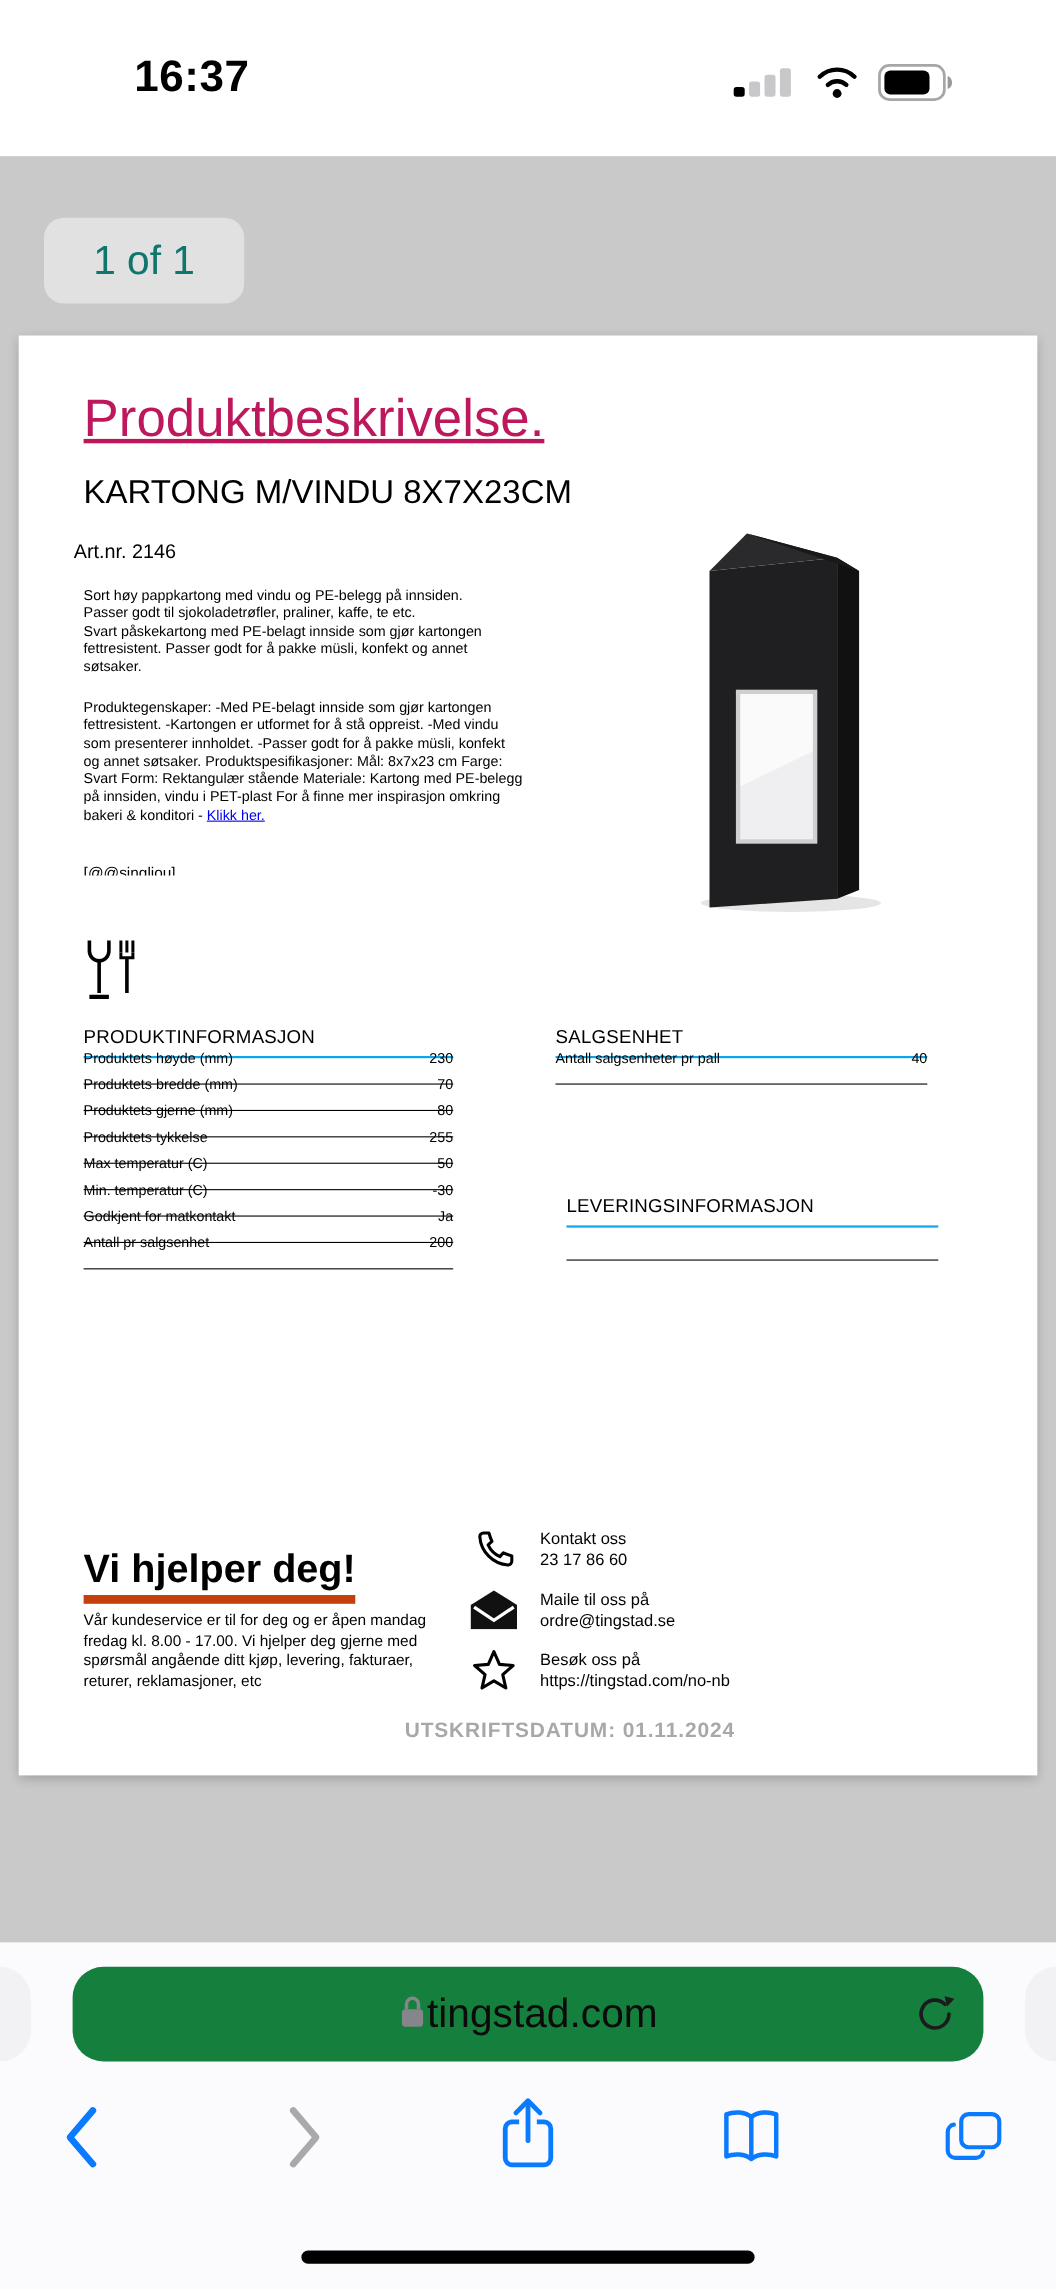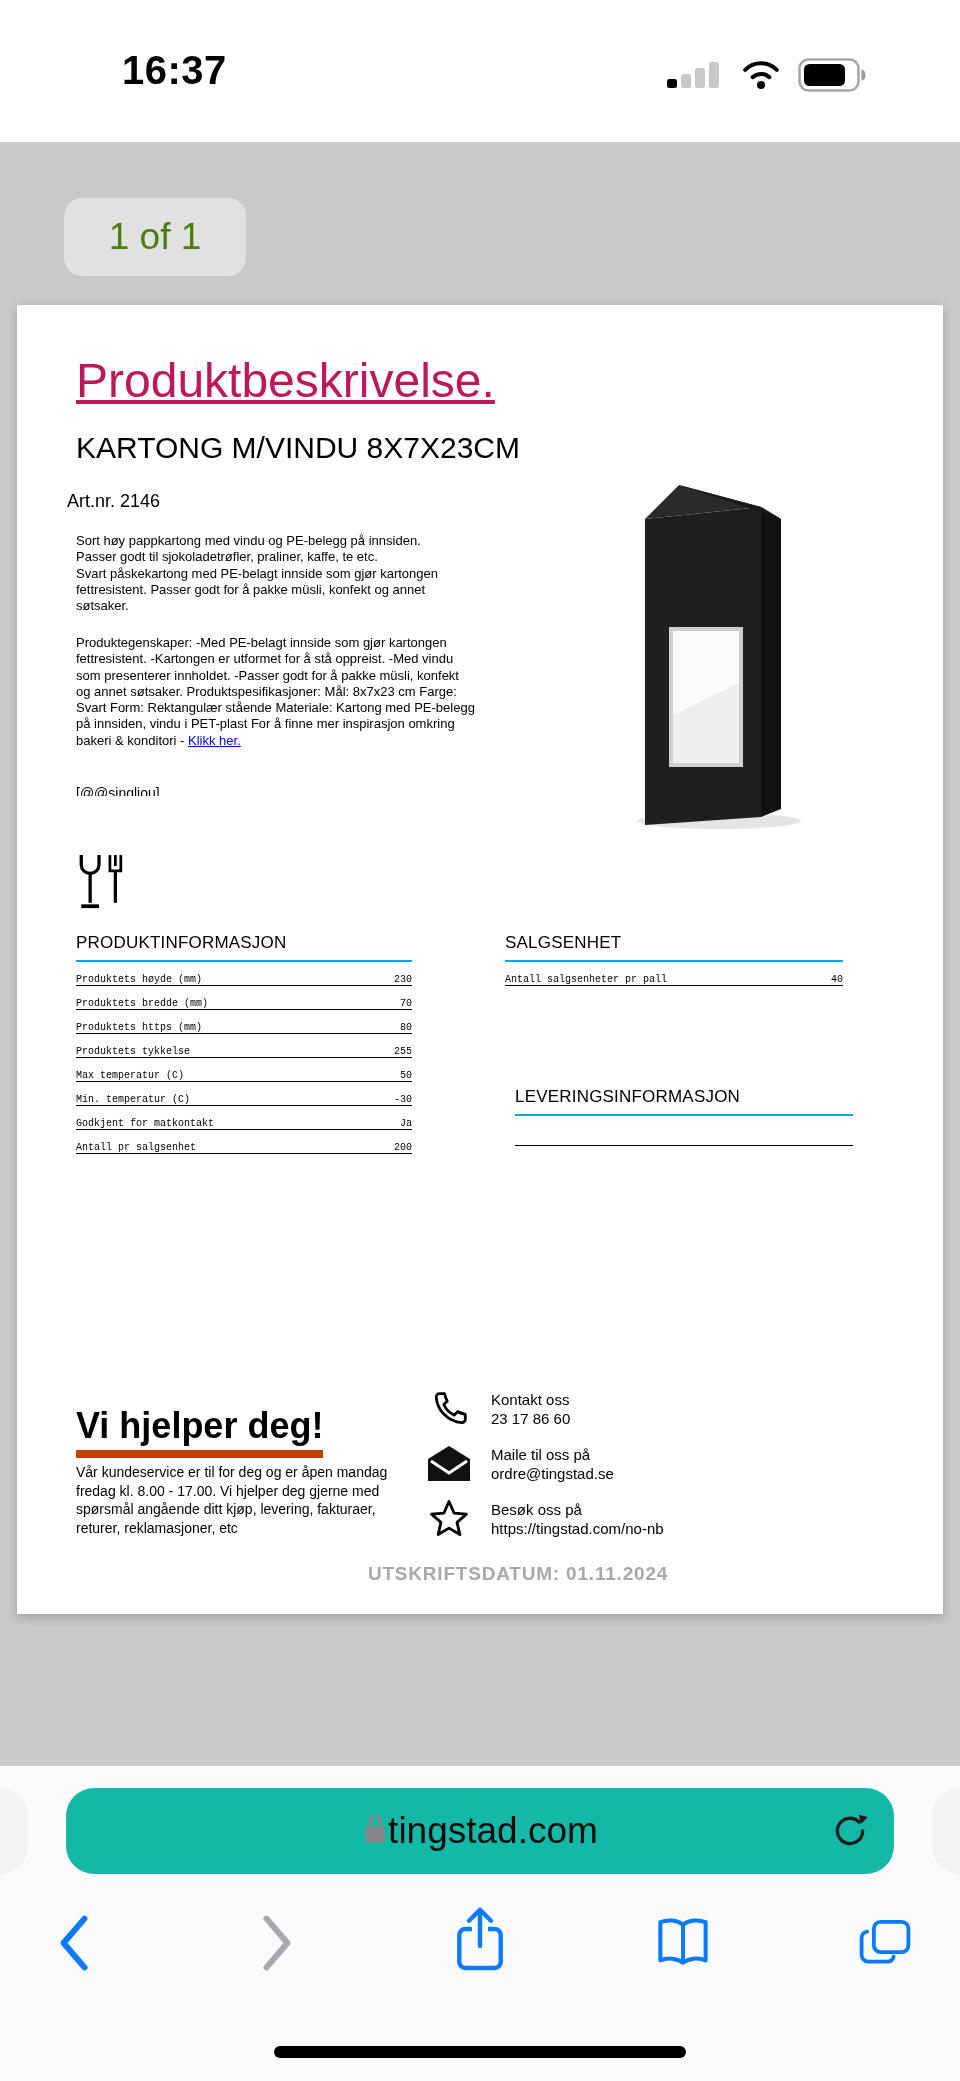--- a/index.html
+++ b/index.html
@@ -13,8 +13,8 @@
 
   
   .pdf-area { position:absolute; top:142px; left:0; width:960px; height:1624px; background:#c9c9c9; }
-  .page-pill { position:absolute; left:64px; top:56px; width:182px; height:78px; background:#e1e1e1; border-radius:18px;
-               color:#4d7c0f; font-size:37px; display:flex; align-items:center; justify-content:center; }
+  .page-pill { position:absolute; left:40px; top:56px; width:182px; height:78px; background:#e1e1e1; border-radius:18px;
+               color:#0f766e; font-size:37px; display:flex; align-items:center; justify-content:center; }
 
   .doc { position:absolute; left:17px; top:163px; width:926px; height:1309px; background:#fff; box-shadow:0 3px 10px rgba(0,0,0,.22); }
   .doc-title { position:absolute; left:59px; top:48px; font-size:48px; font-weight:400; text-decoration:underline; color:#be185d; }

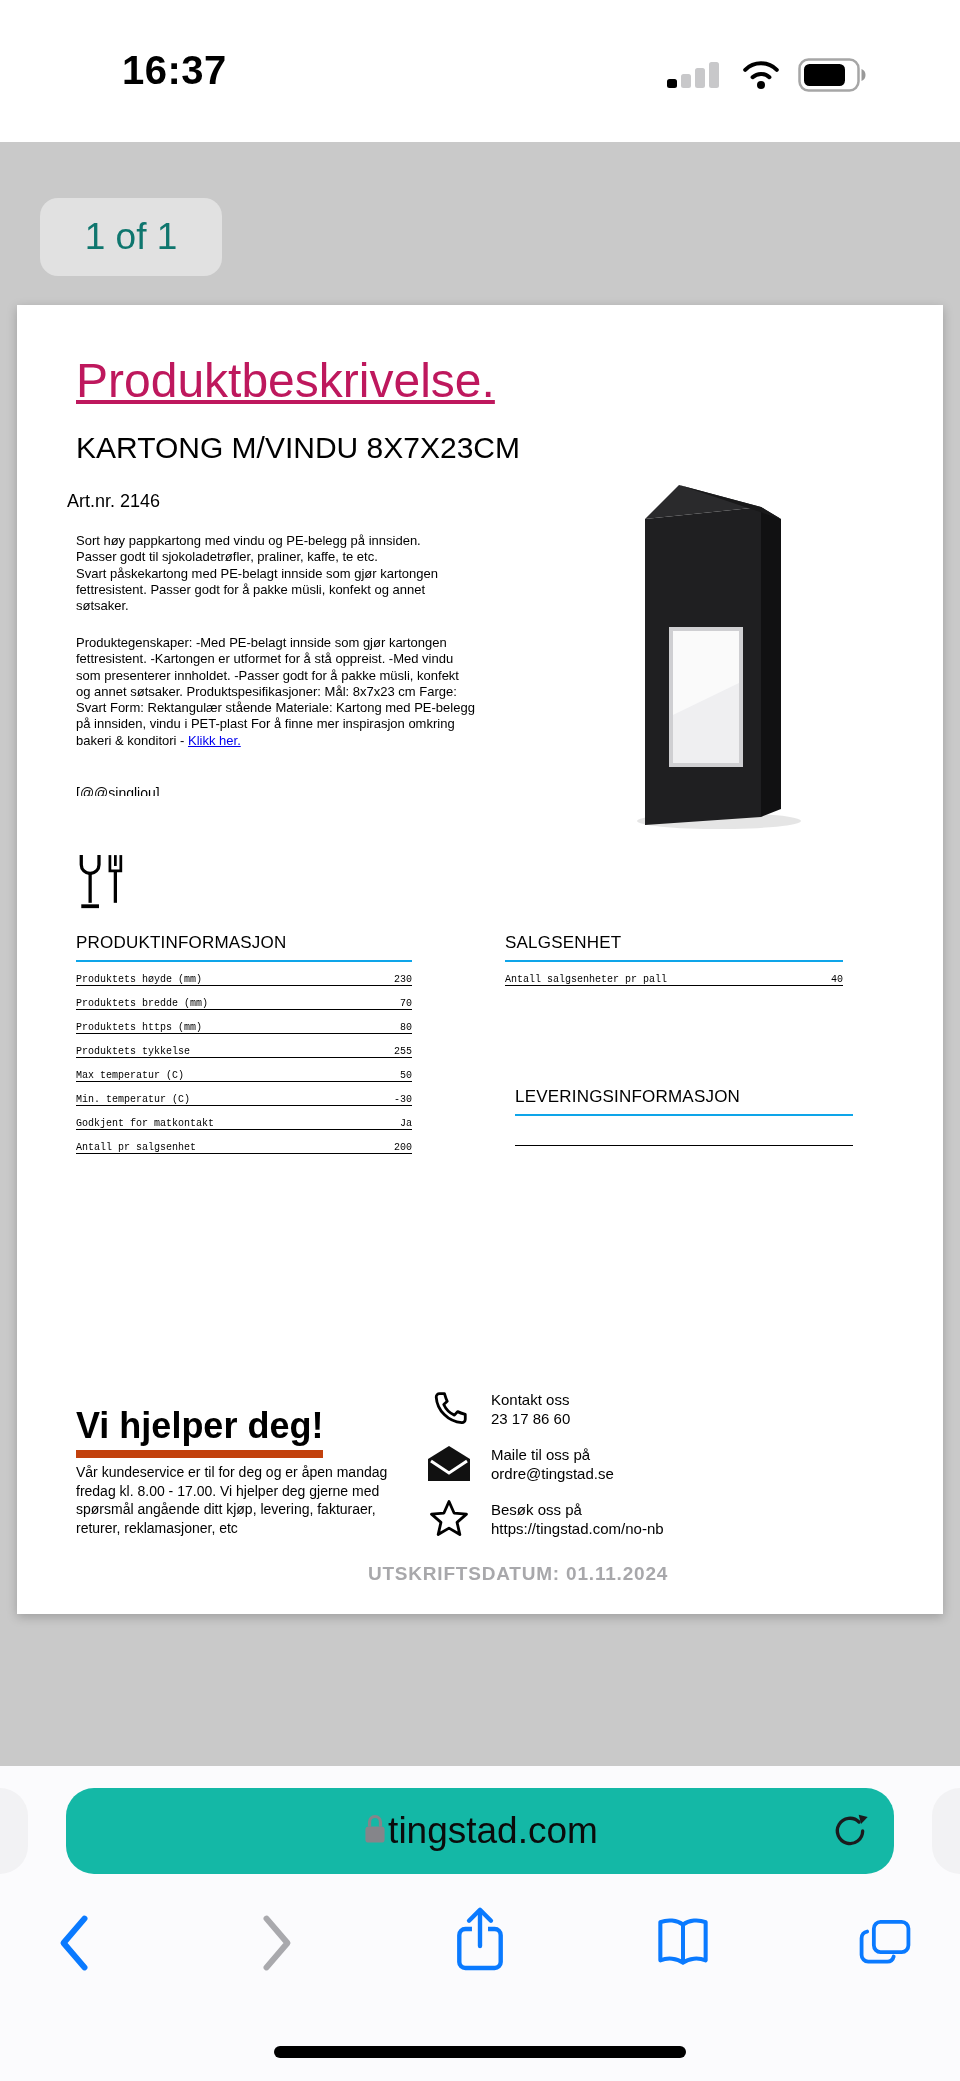--- a/index.html
+++ b/index.html
@@ -35,7 +35,7 @@
   .tbl-delivery { left:488px; top:782px; width:338px;margin-left:10px; }
   .thead { font-size:17px; color:#000; padding-bottom:7px; border-bottom:2px solid #0ea5e9; letter-spacing:.2px; }
   .trow { display:flex; justify-content:space-between; align-items:flex-end; border-bottom:1px solid #000;
-          height:24px; padding-bottom:0; font-size:10px; color:#000;font-family:Liberation Mono, monospace; }
+          height:24px; padding-bottom:16px; font-size:13px; color:#000; }
   .trow.empty { height:30px; }
 
   .help-title { position:absolute; left:59px; top:1100px; font-size:36px; font-weight:700; color:#000;

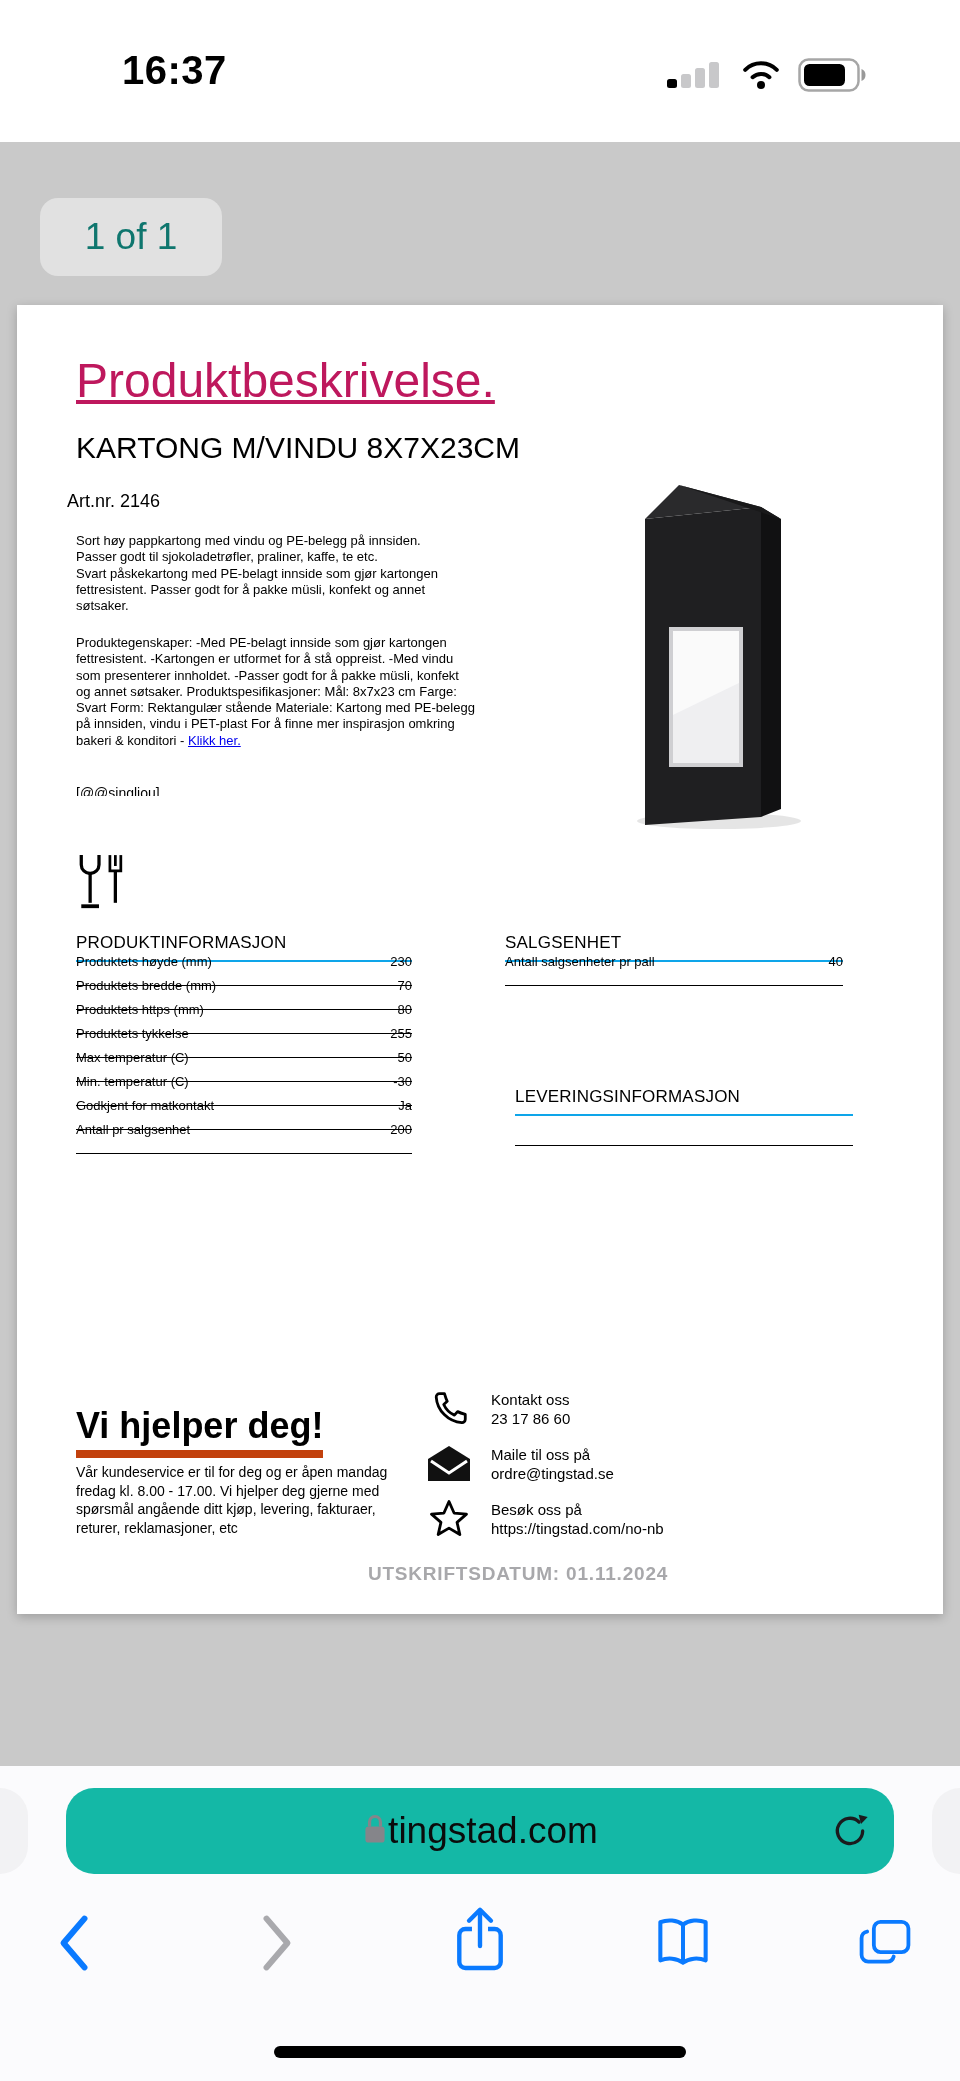--- a/index.html
+++ b/index.html
@@ -149,7 +149,7 @@
           <span>70</span>
         </div>
       <div class="trow">
-          <span>Produktets https (mm)</span>
+          <span>Produktets gjerne (mm)</span>
           <span>80</span>
         </div>
       <div class="trow">

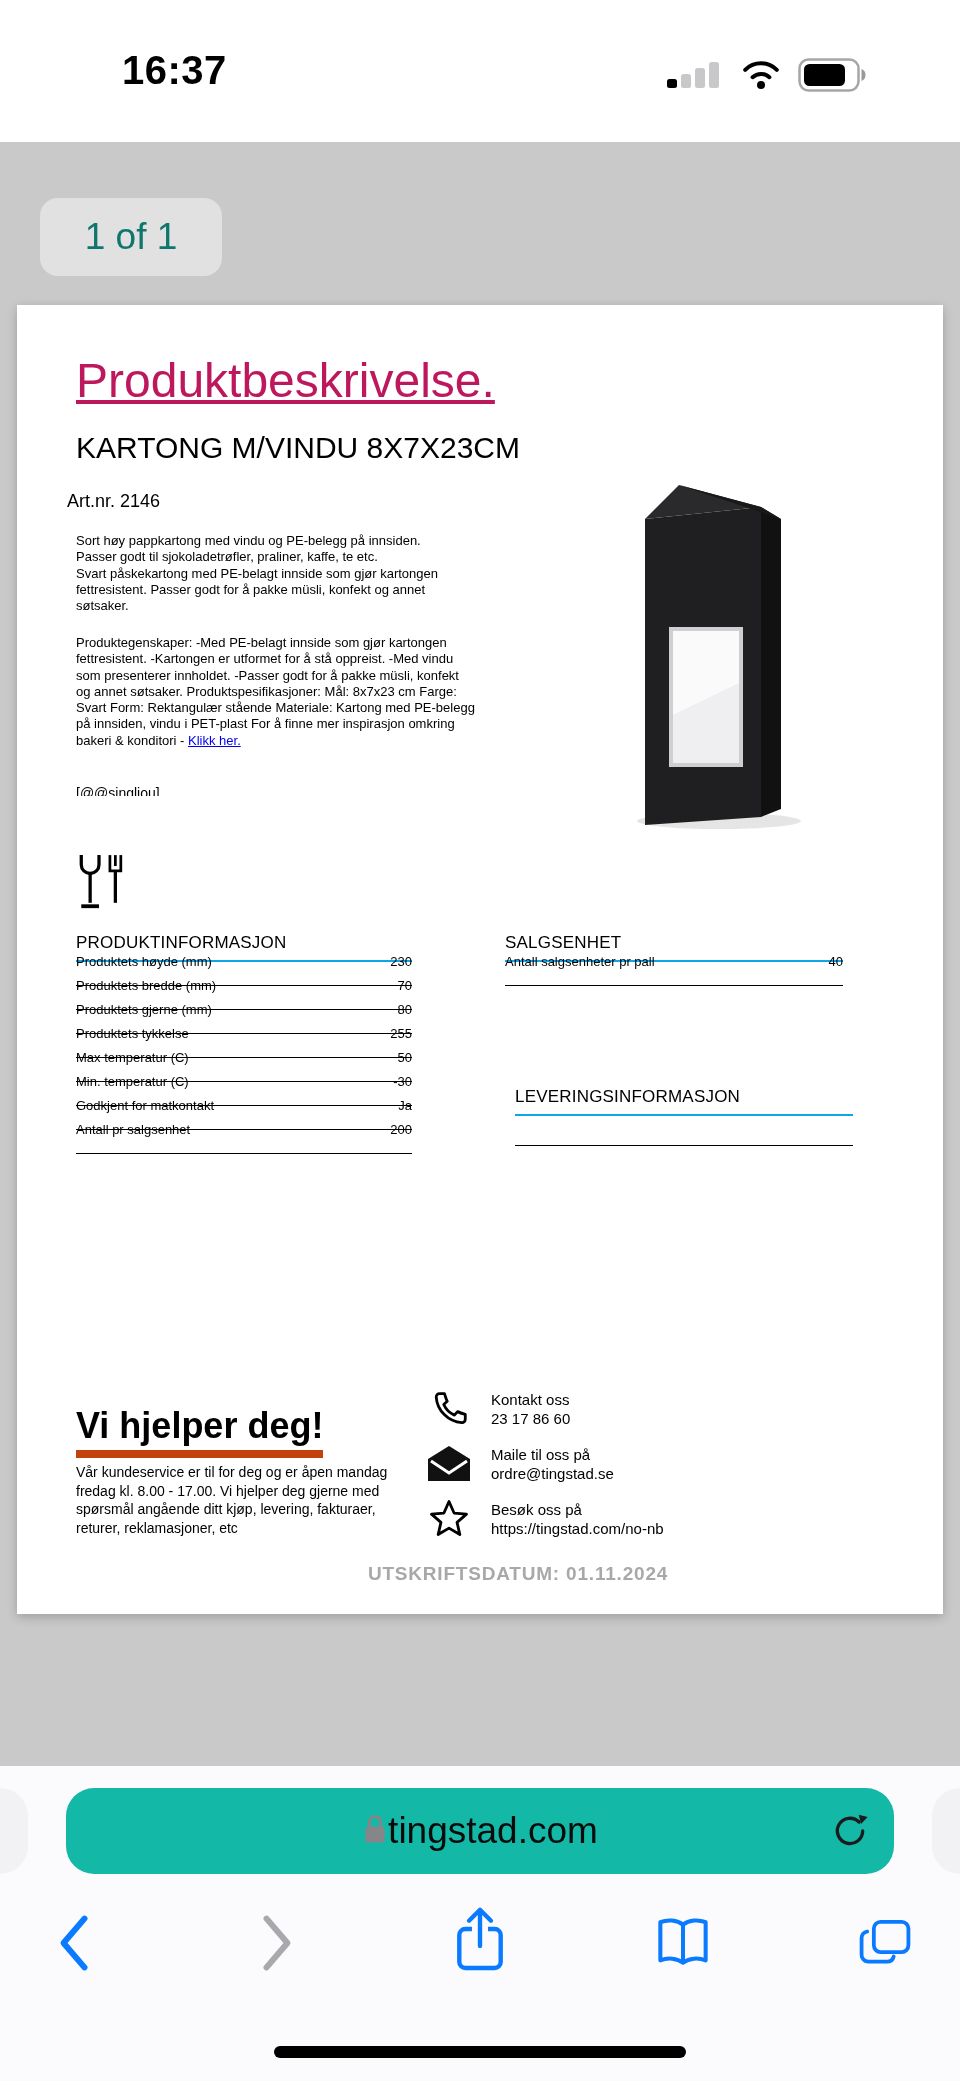--- a/index.html
+++ b/index.html
@@ -55,7 +55,7 @@
   .side-pill { position:absolute; top:22px; width:64px; height:86px; border-radius:28px; background:#f2f2f4; }
   .side-pill.left { left:-36px; }
   .side-pill.right { right:-36px; }
-  .url-bar { position:absolute; left:66px; top:22px; width:828px; height:86px; border-radius:28px; background:#14b8a6;
+  .url-bar { position:absolute; left:66px; top:22px; width:828px; height:86px; border-radius:28px; background:#15803d;
              display:flex; align-items:center; justify-content:center; cursor:pointer; }
   .url-text { font-size:37px; color:#0b0b0b; }
   .reload-btn { position:absolute; right:24px; top:23px; width:40px; height:40px; cursor:pointer; }

